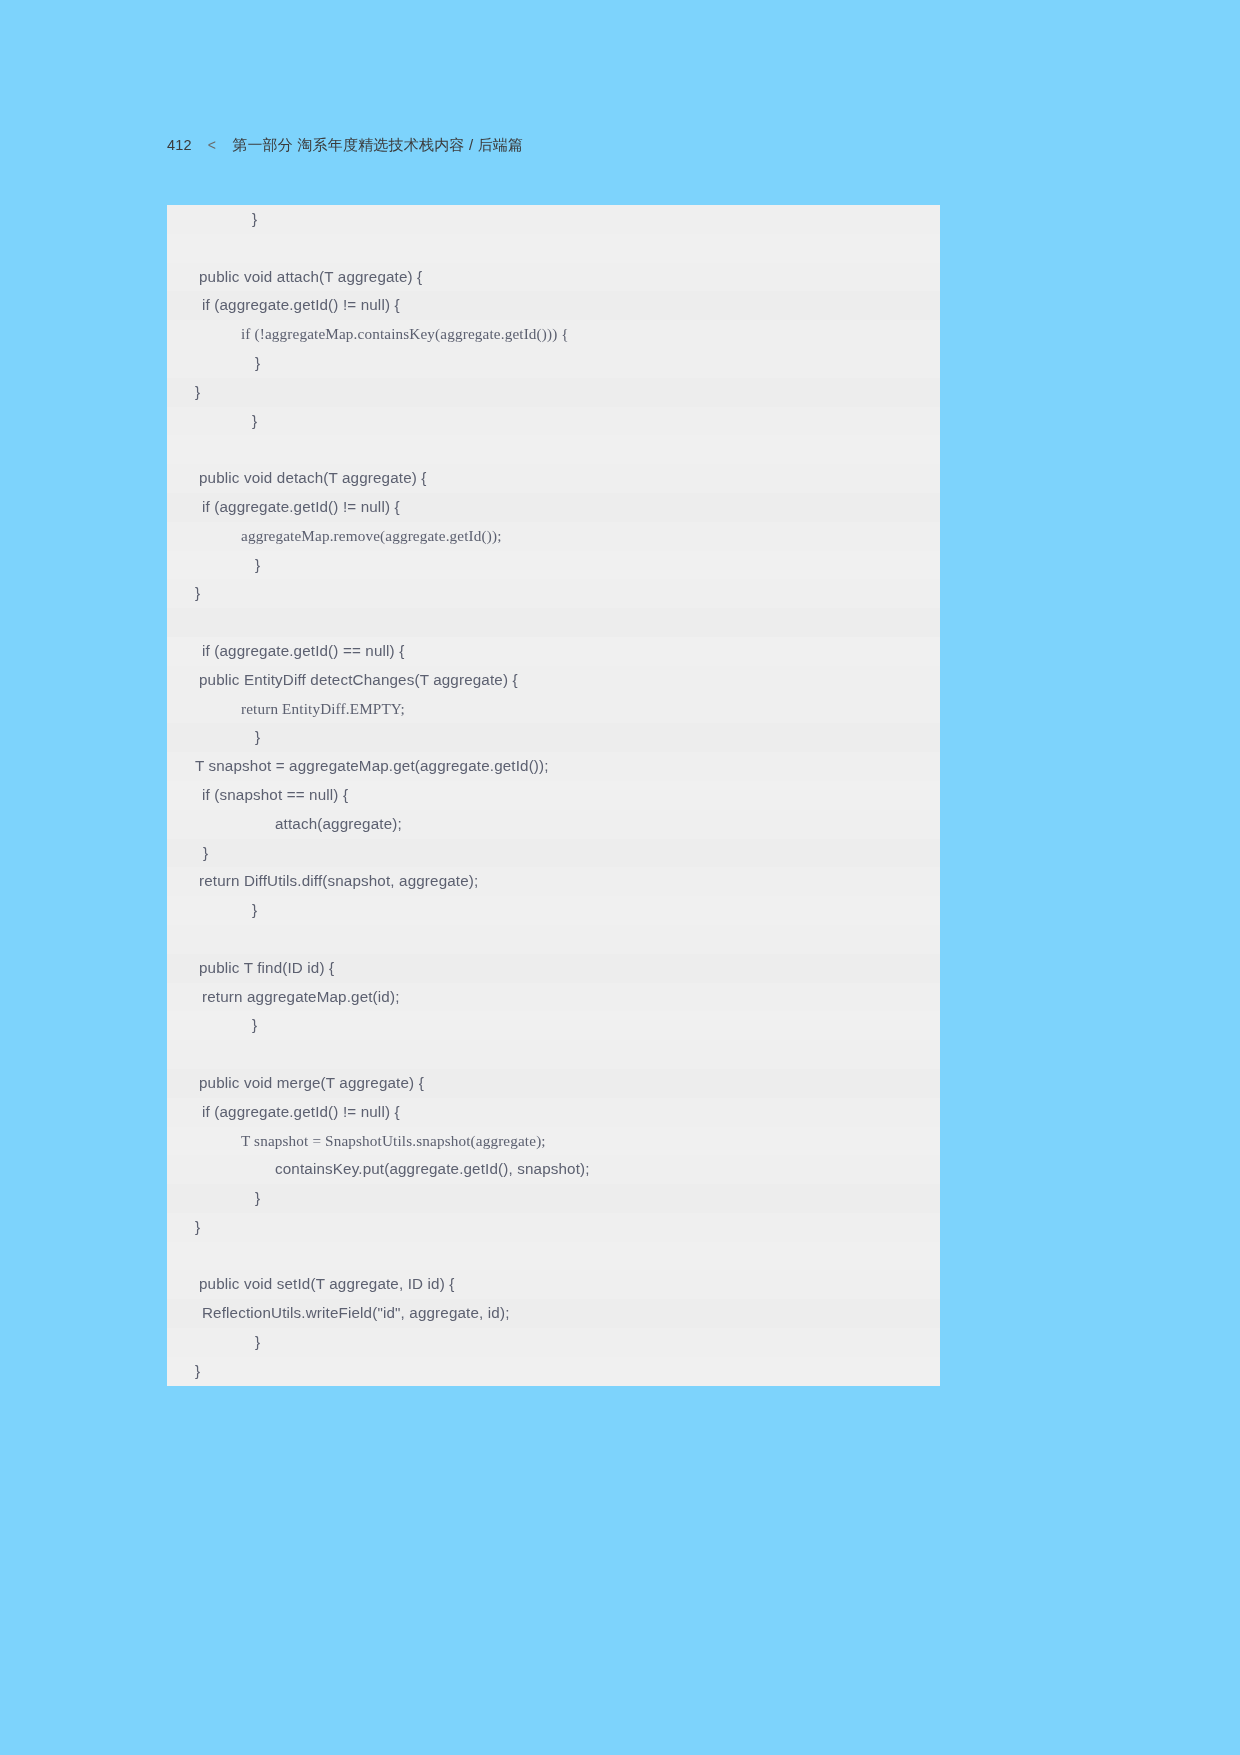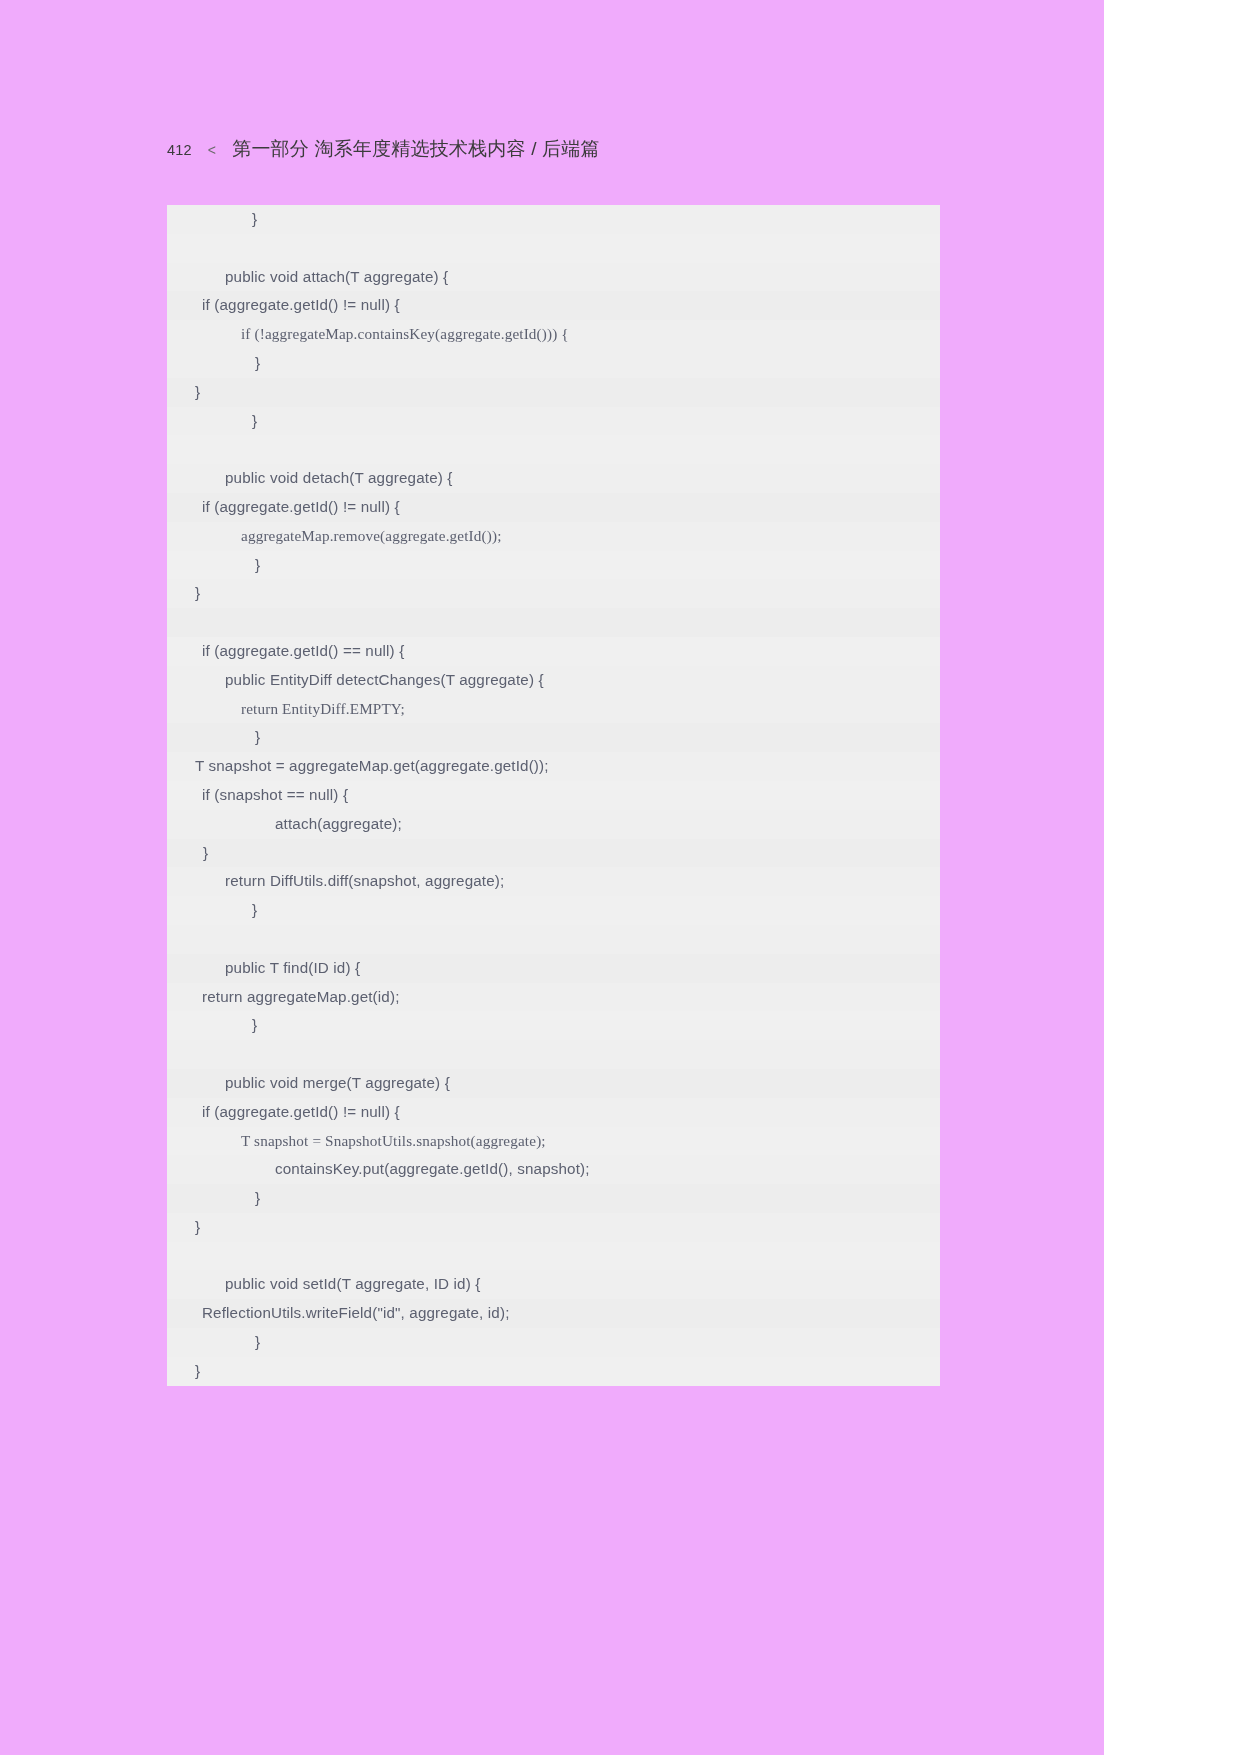--- a/index.html
+++ b/index.html
@@ -16,9 +16,9 @@
   }
   .page {
     position: relative;
-    width: 1104px;
+    width: 1240px;
     height: 1755px;
-    background: #f0abfc;
+    background: #7dd3fc;
   }
 
   

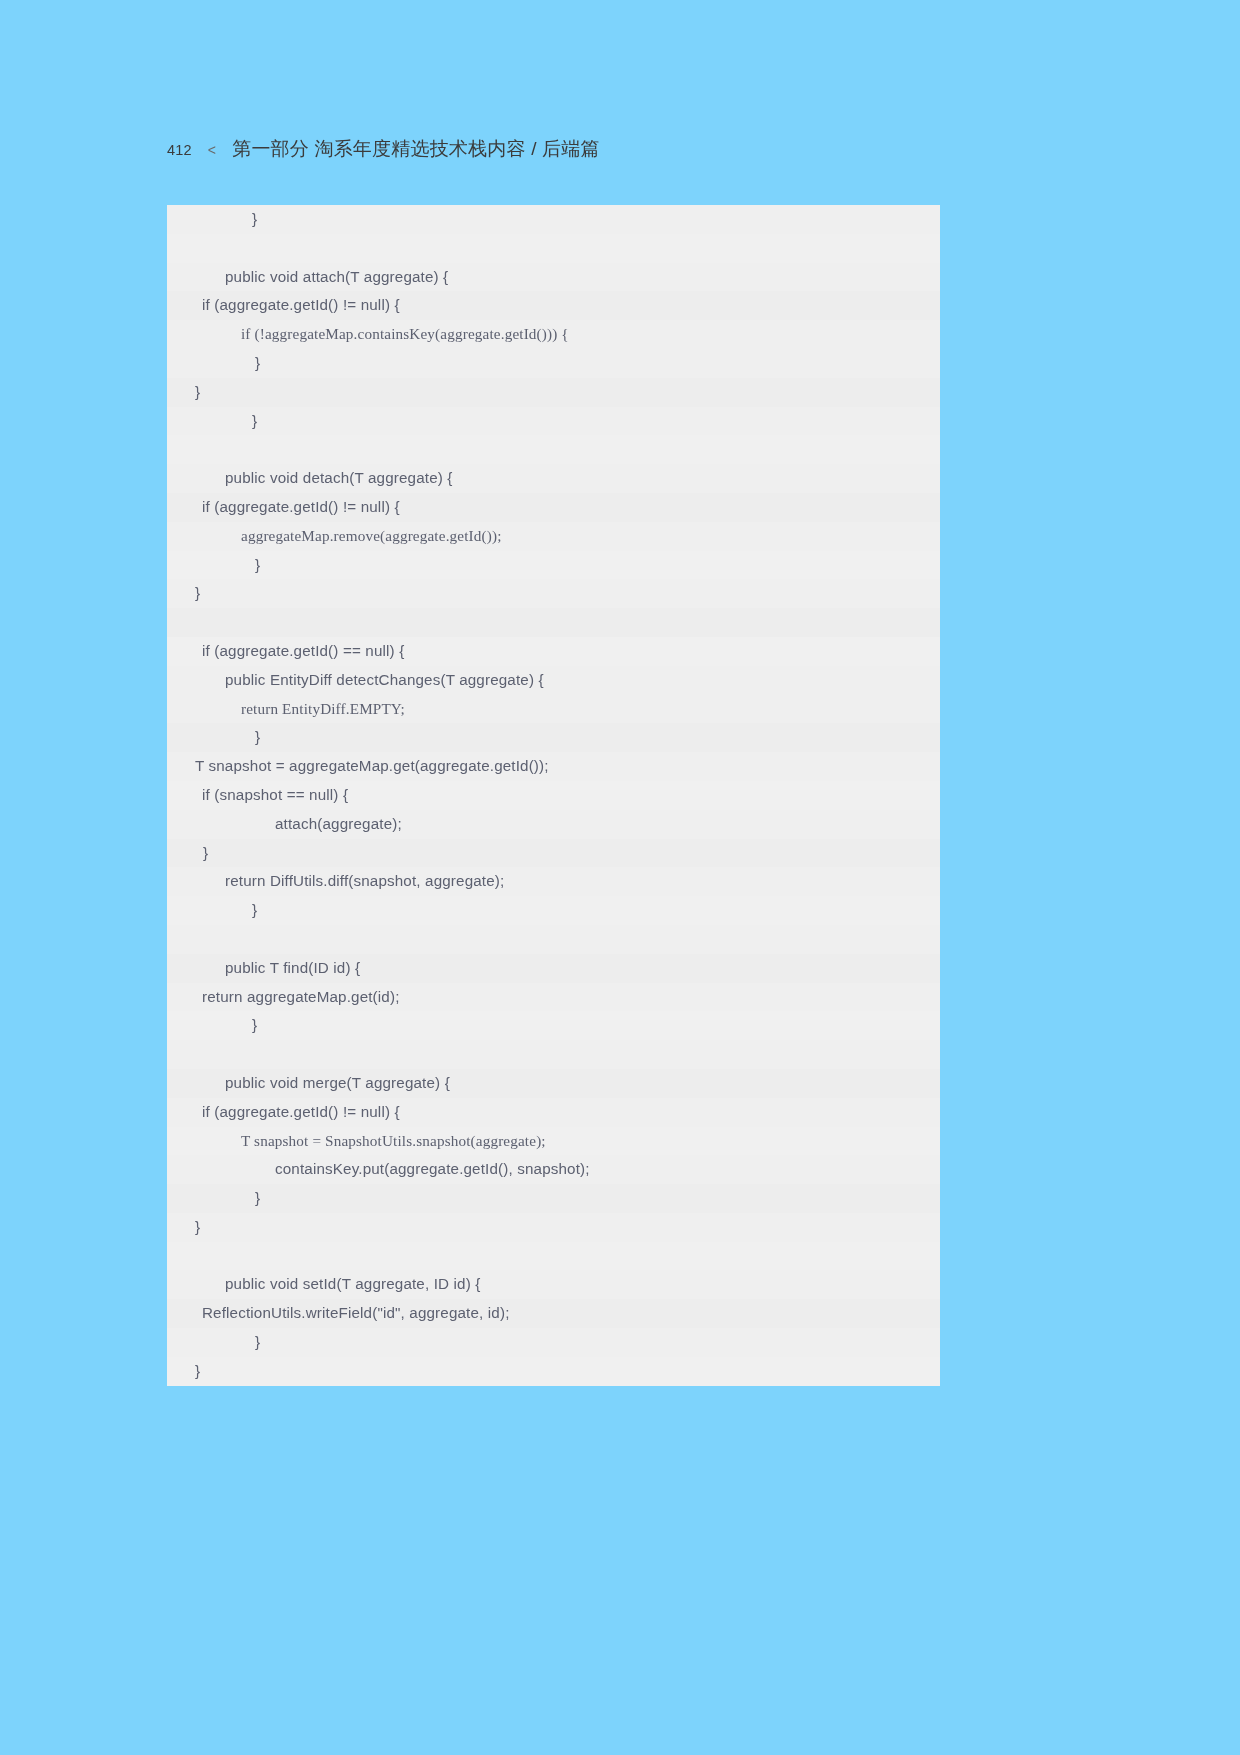--- a/index.html
+++ b/index.html
@@ -44,7 +44,7 @@
     color: #6a6a6a;
   }
   .rh-title {
-    font-size: 19px;
+    font-size: 15px;
     color: #3b3b3b;
   }
 

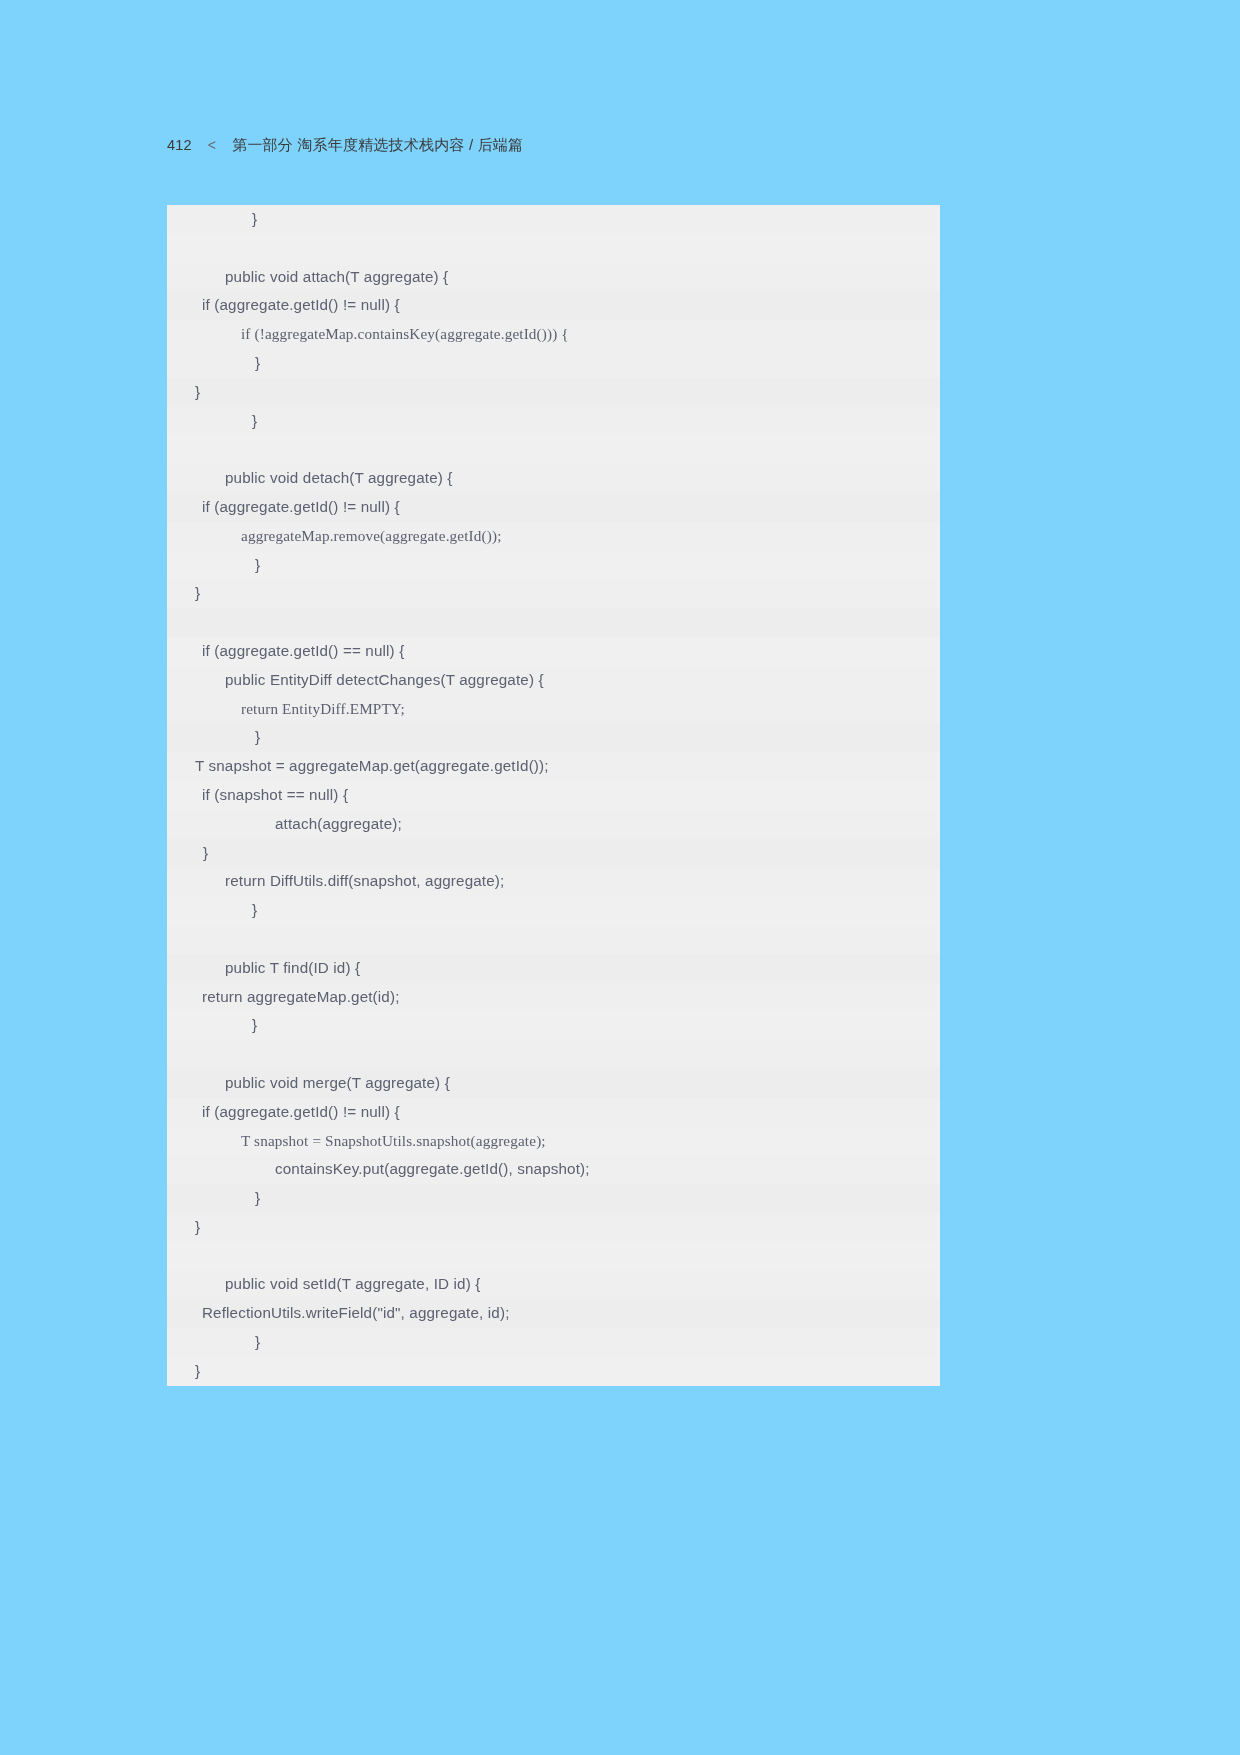--- a/index.html
+++ b/index.html
@@ -77,7 +77,7 @@
   }
 
   
-  .i0  { padding-left: 58px; }
+  .i0  { padding-left: 32px; }
   .i1  { padding-left: 35px; }
   .i2  { padding-left: 74px; font-family: Liberation Serif, serif; }
   .i3  { padding-left: 85px; }

